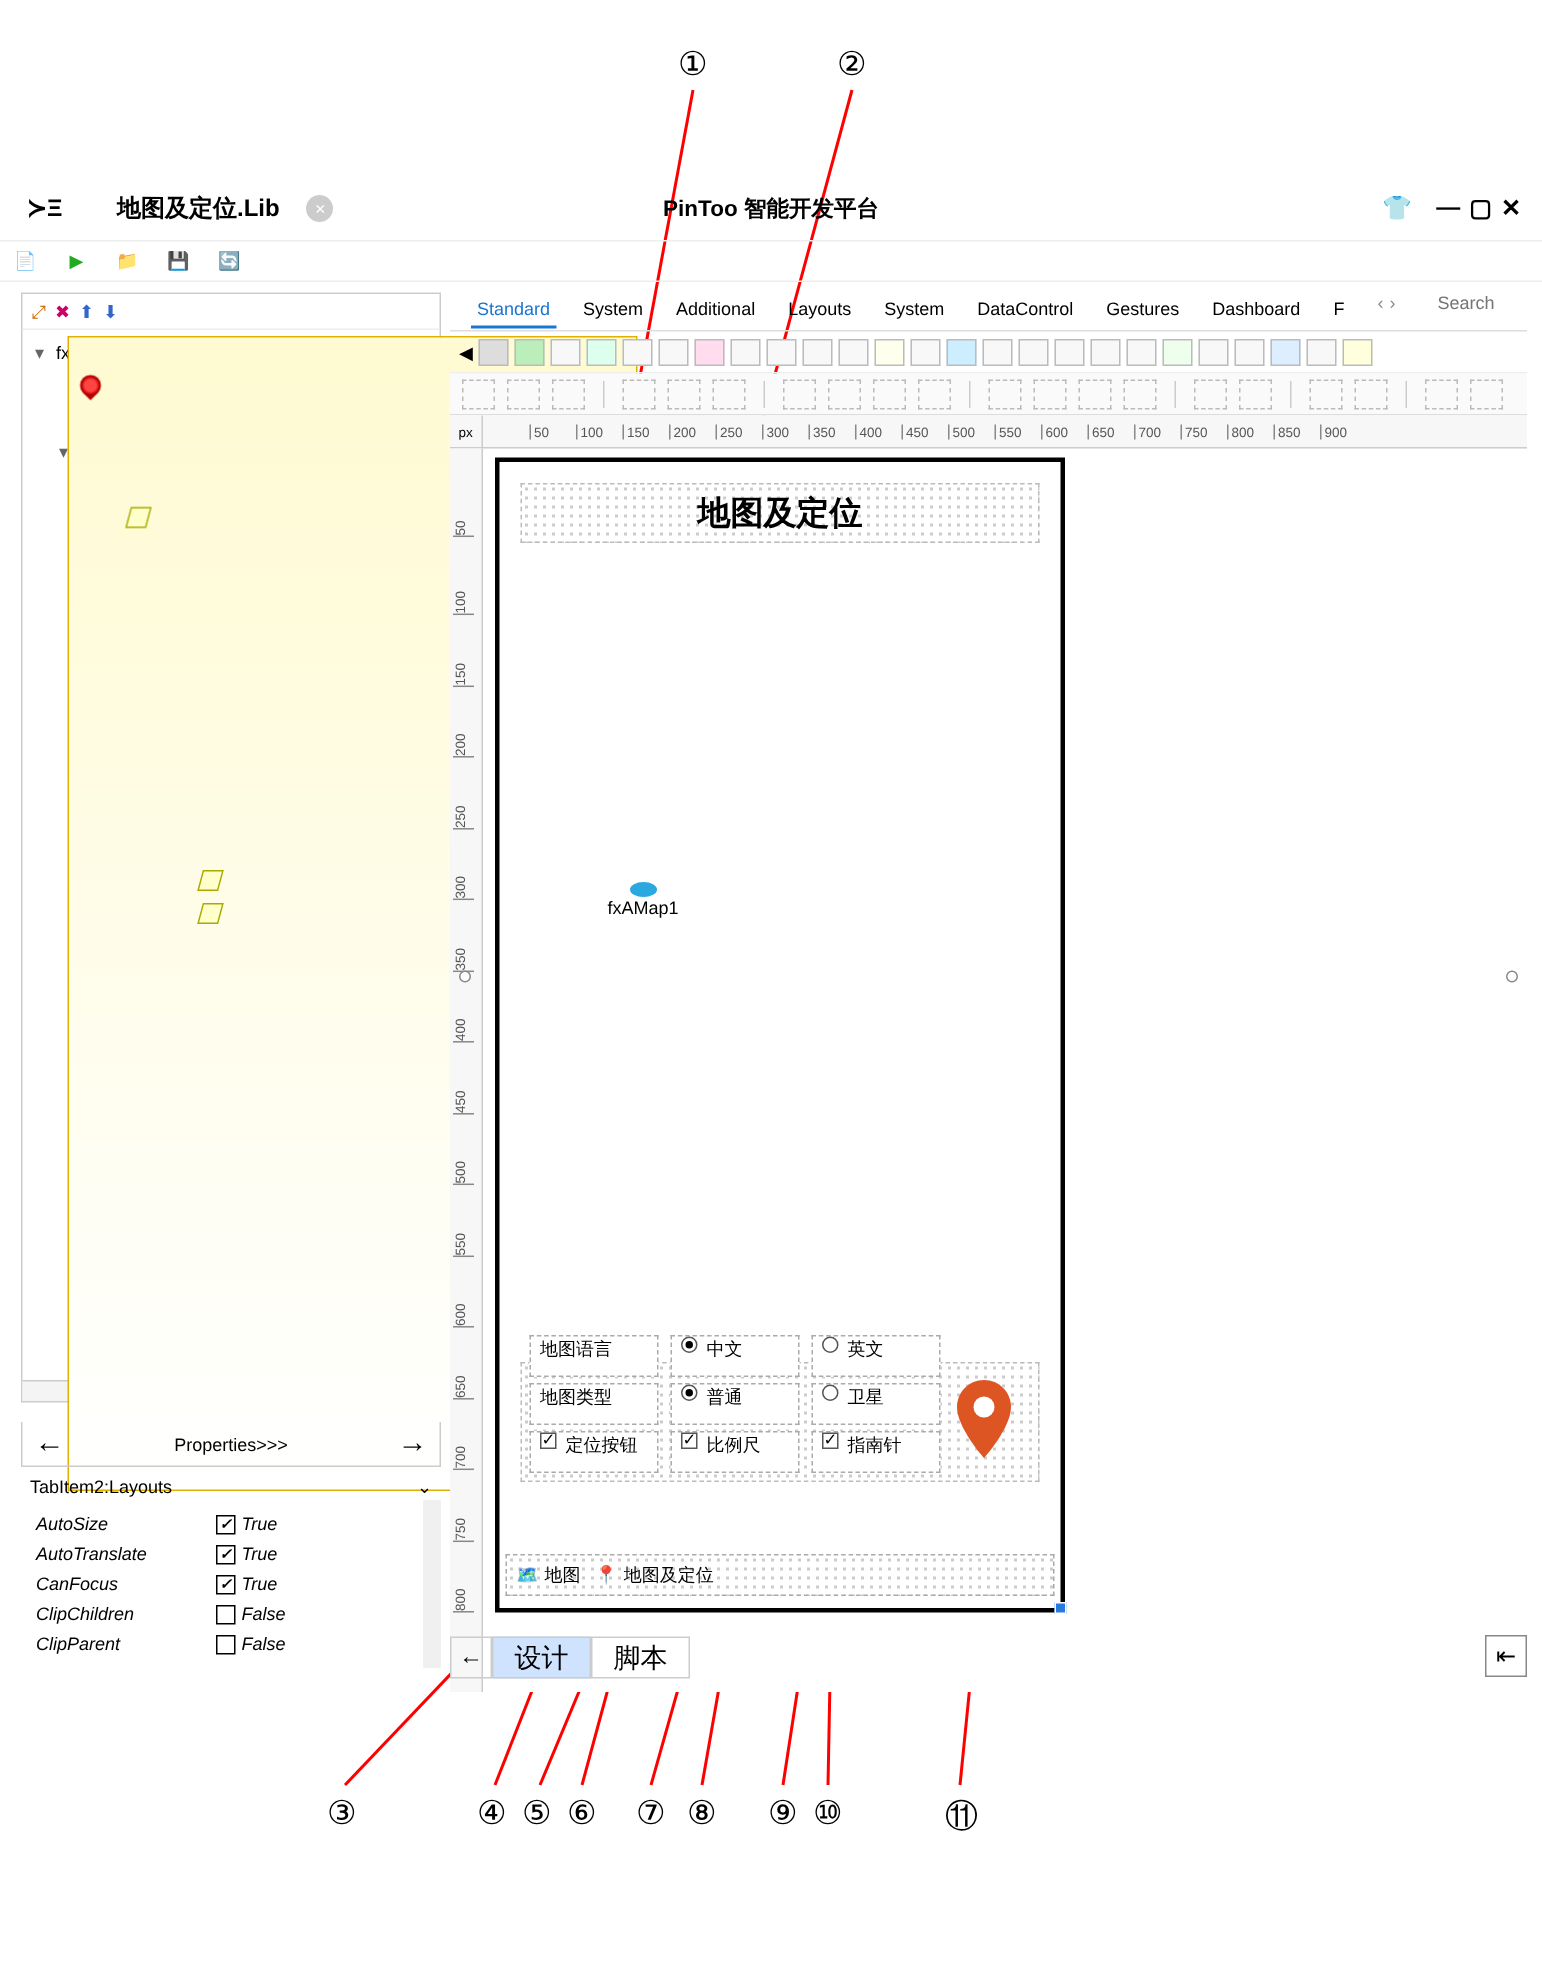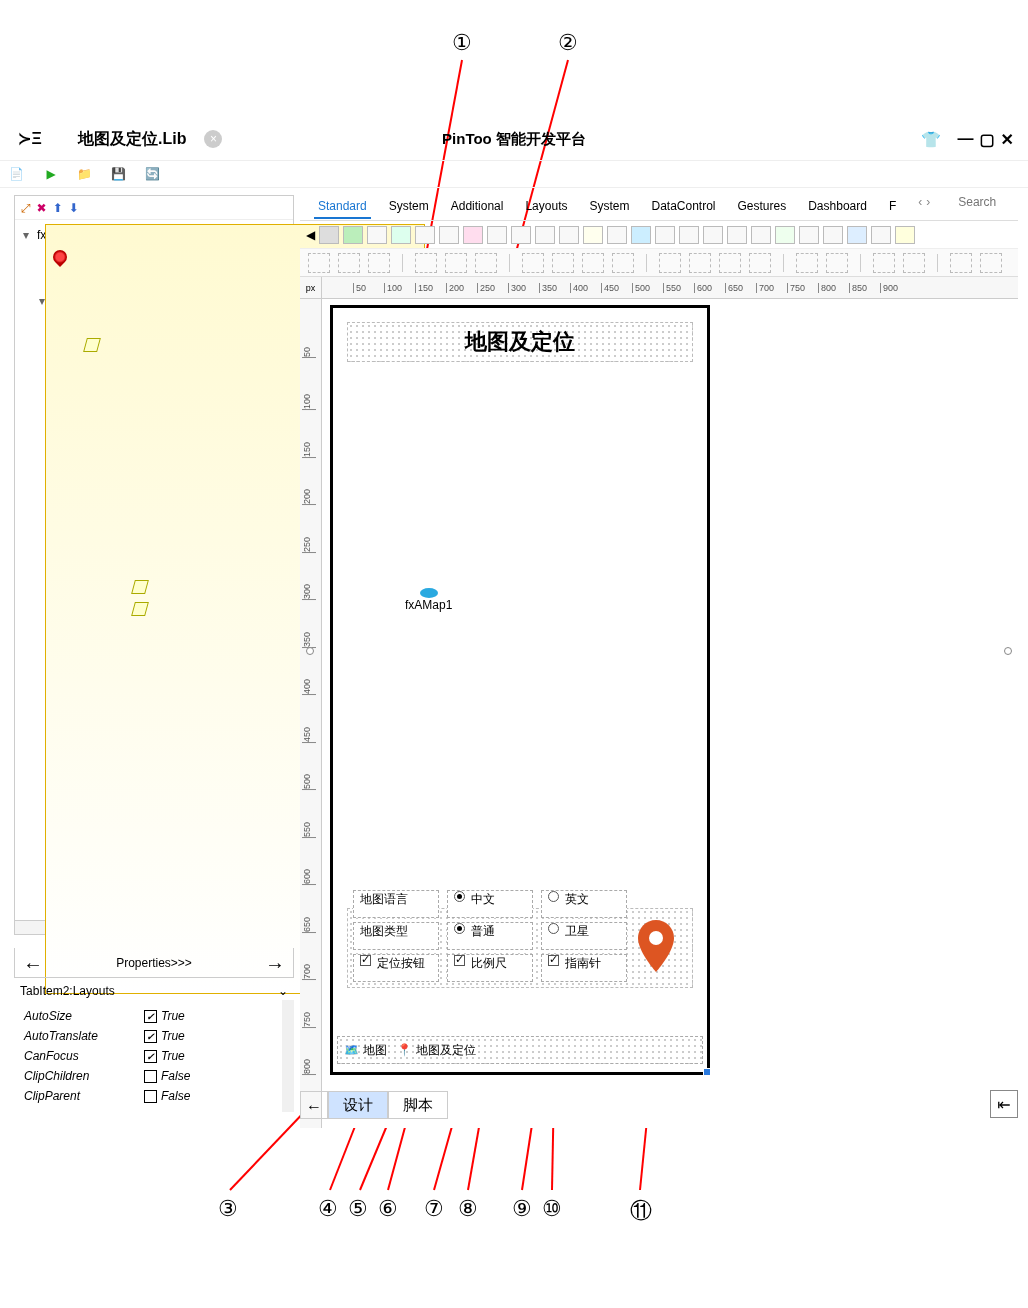--- a/index.html
+++ b/index.html
@@ -106,7 +106,7 @@
 
   
   .footer { position:absolute; left:300px; top:1090px; width:300px; height:30px; display:flex; align-items:center; gap:0;}
-  .ftab { border:1px solid #ccc; padding:4px 14px; font-size:15px; height:28px; display:flex; align-items:center;}
+  .ftab { border:1px solid #ccc; padding:4px 14px; font-size:18px; height:28px; display:flex; align-items:center;}
   .ftab.back { width:28px; padding:0; justify-content:center; font-size:16px;}
   .ftab.active { background:#cfe3ff;}
   .right-back { position:absolute; right:10px; top:1090px; width:28px; height:28px; border:1px solid #888; display:flex; align-items:center; justify-content:center; font-size:16px;}

